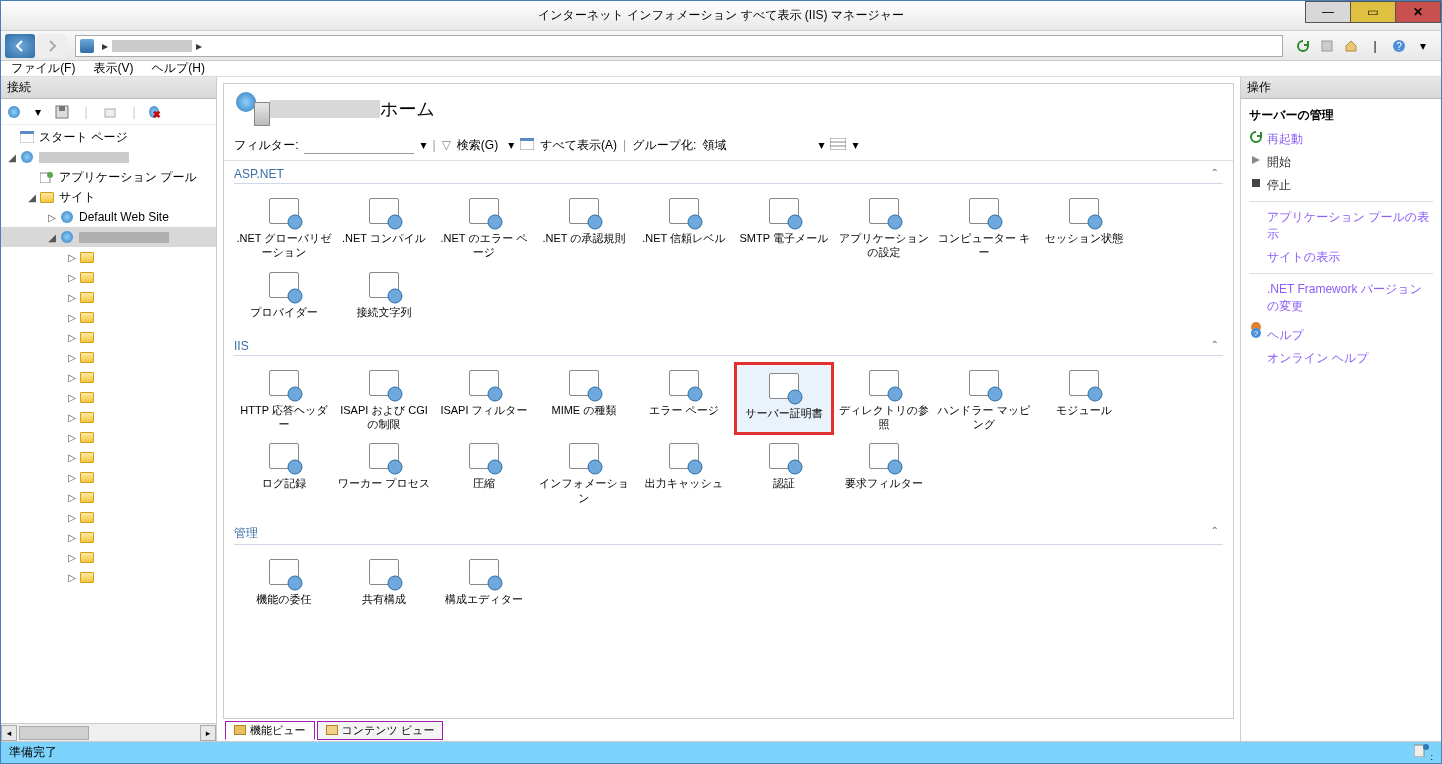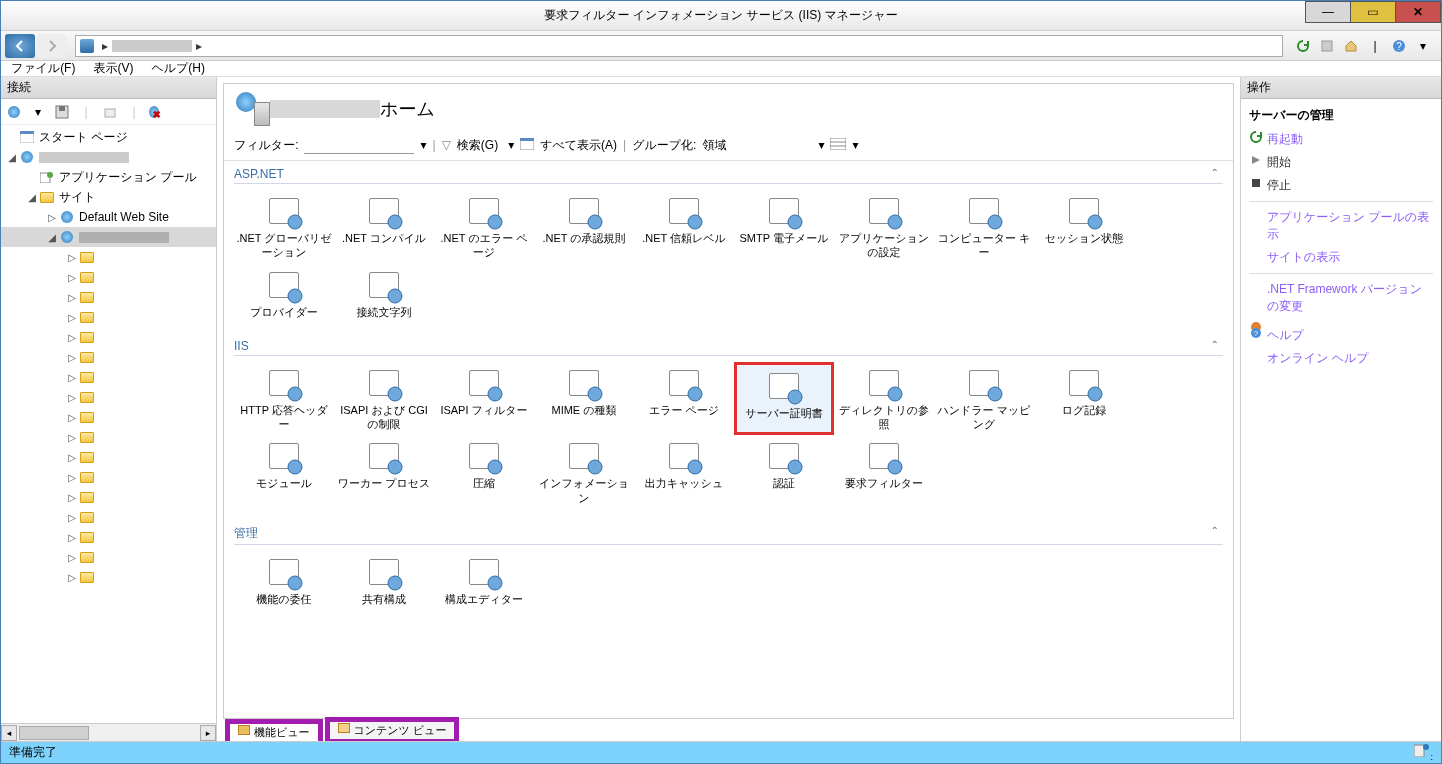--- a/index.html
+++ b/index.html
@@ -78,7 +78,7 @@
 <div class="window">
 
   <div class="titlebar">
-    <span class="title">要求フィルター インフォメーション サービス (IIS) マネージャー</span>
+    <span class="title">インターネット インフォメーション すべて表示 (IIS) マネージャー</span>
     <div class="winbtns">
       <div class="winbtn">—</div>
       <div class="winbtn maxb">▭</div>

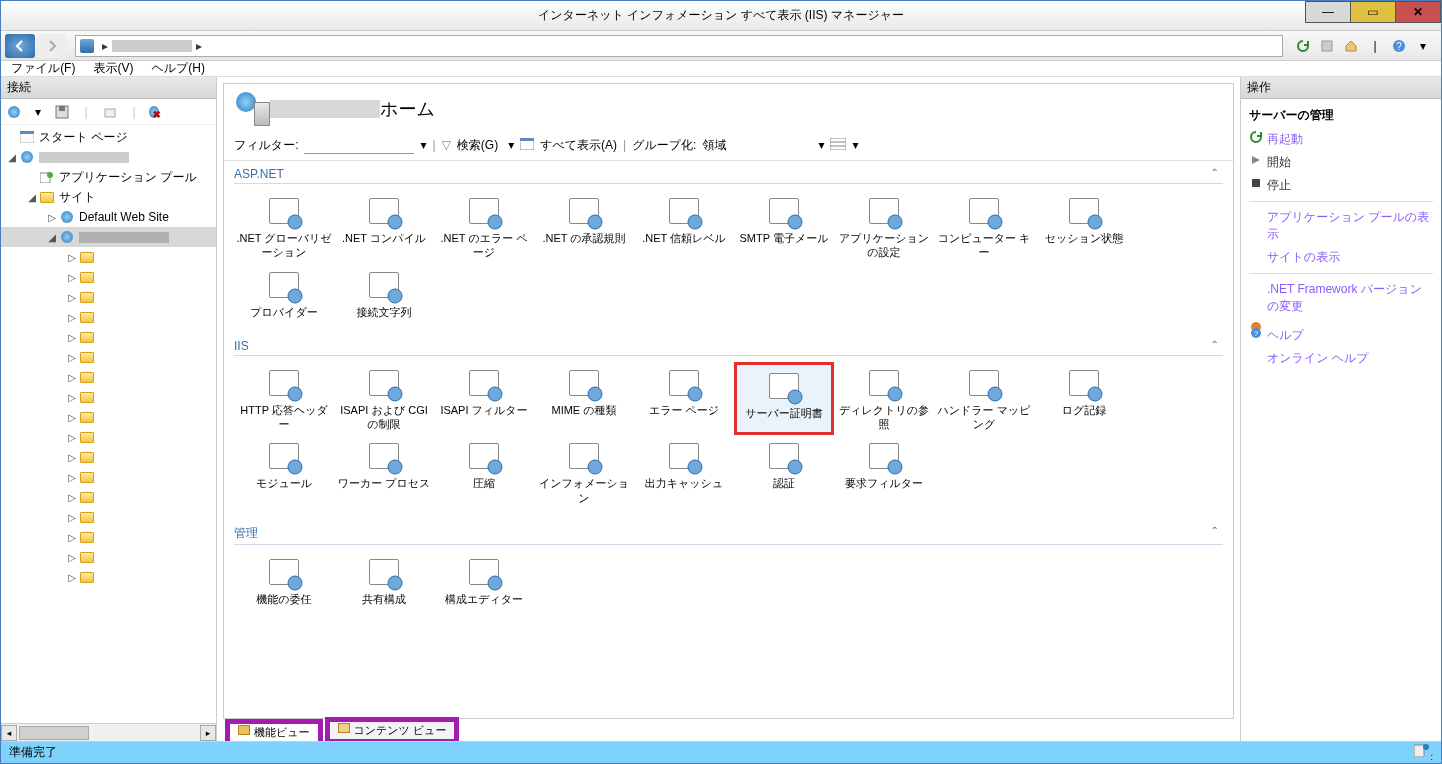--- a/index.html
+++ b/index.html
@@ -556,16 +556,16 @@
                       <circle cx="8" cy="8" r="7" fill="#6fa8dc" stroke="#2e6da4"></circle>
                     </svg>
                   </div>
+                  <span>モジュール</span>
+                </div>
+                <div class="item">
+                  <div class="iicon">
+                    <div class="sq"></div>
+                    <svg style="position:absolute;right:-2px;bottom:-2px" width="16" height="16">
+                      <circle cx="8" cy="8" r="7" fill="#6fa8dc" stroke="#2e6da4"></circle>
+                    </svg>
+                  </div>
                   <span>ログ記録</span>
-                </div>
-                <div class="item">
-                  <div class="iicon">
-                    <div class="sq"></div>
-                    <svg style="position:absolute;right:-2px;bottom:-2px" width="16" height="16">
-                      <circle cx="8" cy="8" r="7" fill="#6fa8dc" stroke="#2e6da4"></circle>
-                    </svg>
-                  </div>
-                  <span>モジュール</span>
                 </div>
                 <div class="item">
                   <div class="iicon">

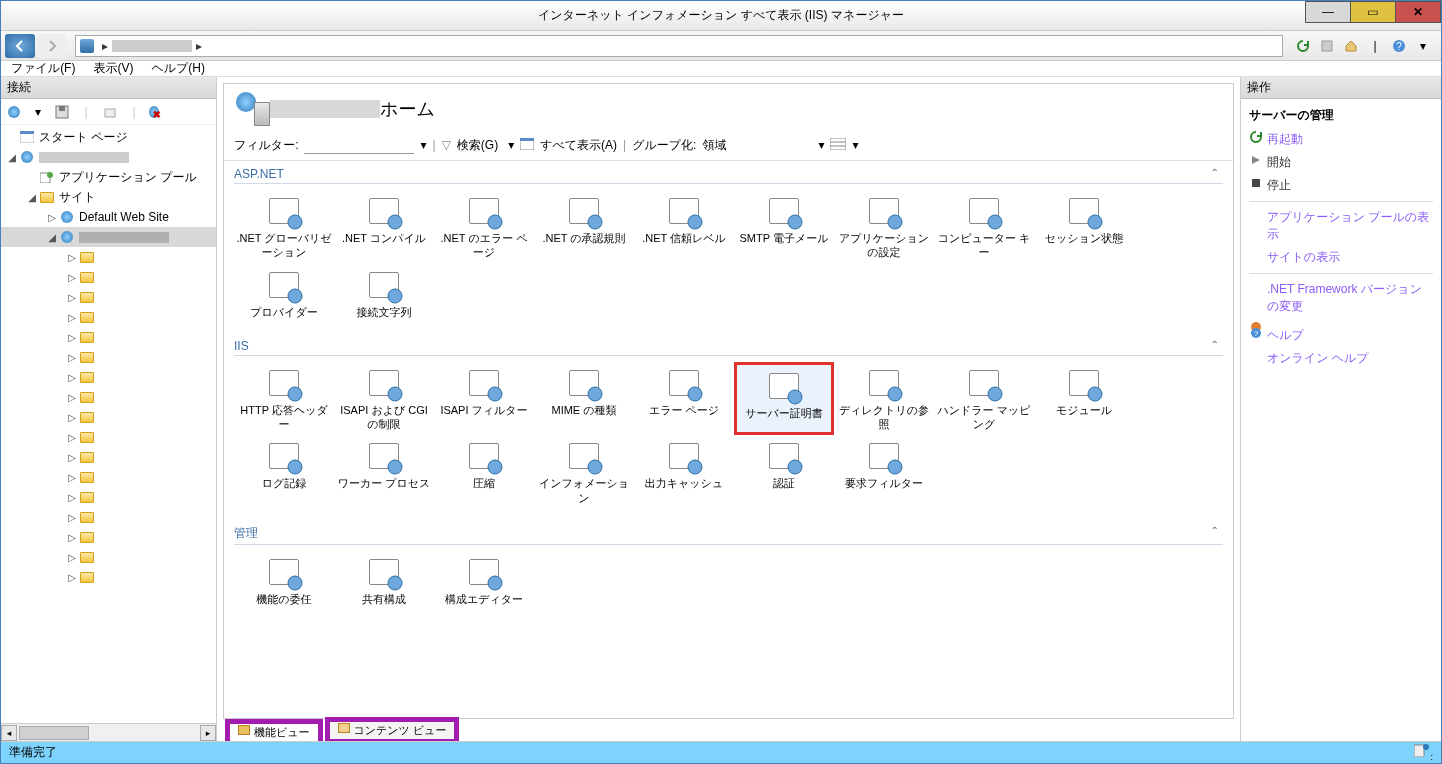--- a/index.html
+++ b/index.html
@@ -59,7 +59,7 @@
 .item.hl { border: 3px solid #e03030; background: #eaf3fb; }
 .iicon { width: 34px; height: 34px; margin-bottom: 3px; display:flex; align-items:center; justify-content:center; position: relative; }
 .tabs { height: 22px; display: flex; align-items: center; padding: 2px 2px; gap: 2px; }
-.tab { border: 5px solid #a21caf; background: #f4f4f4; padding: 1px 8px; font-size: 11px; display:flex; align-items:flex-start; gap:4px; }
+.tab { border: 1px solid #a21caf; background: #f4f4f4; padding: 1px 8px; font-size: 11px; display:flex; align-items:center; gap:4px; }
 .tab.active { background: #fff; border-bottom: 1px solid #fff; }
 .mini { width: 12px; height: 10px; background: #e8c060; border:1px solid #b88020; }
 .rightpane { width: 200px; display: flex; flex-direction: column; background: #fff; }

